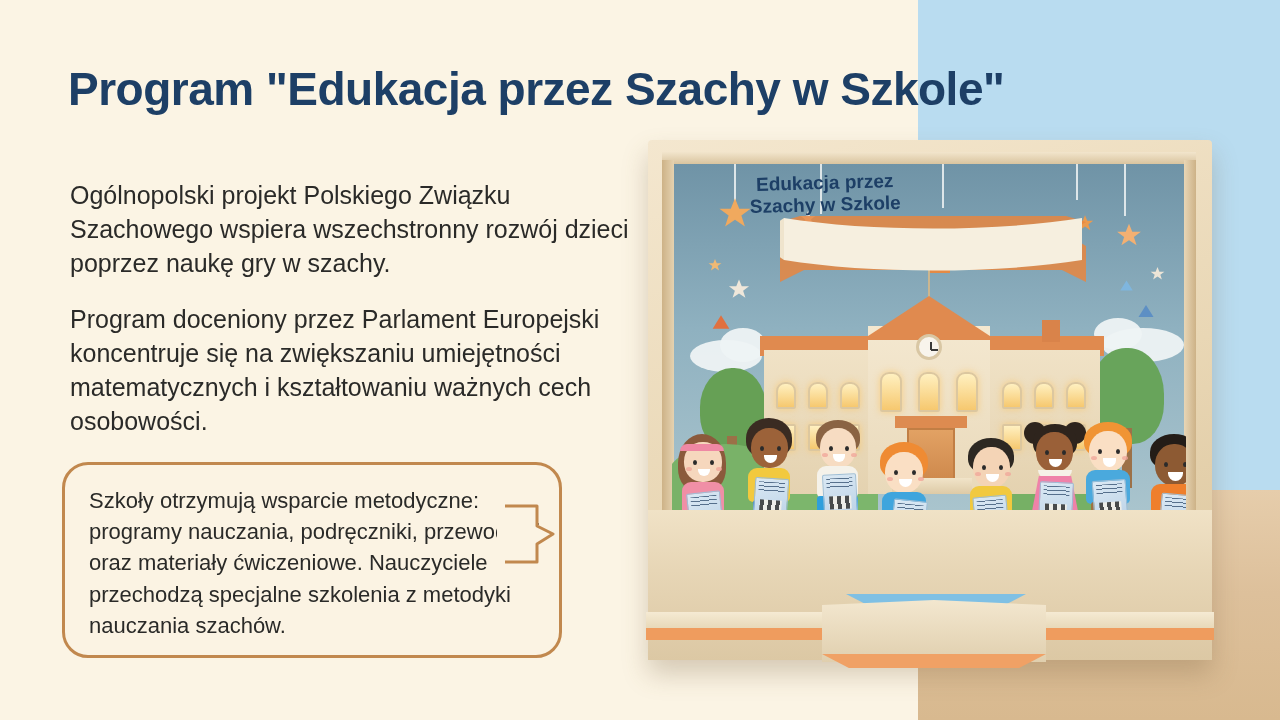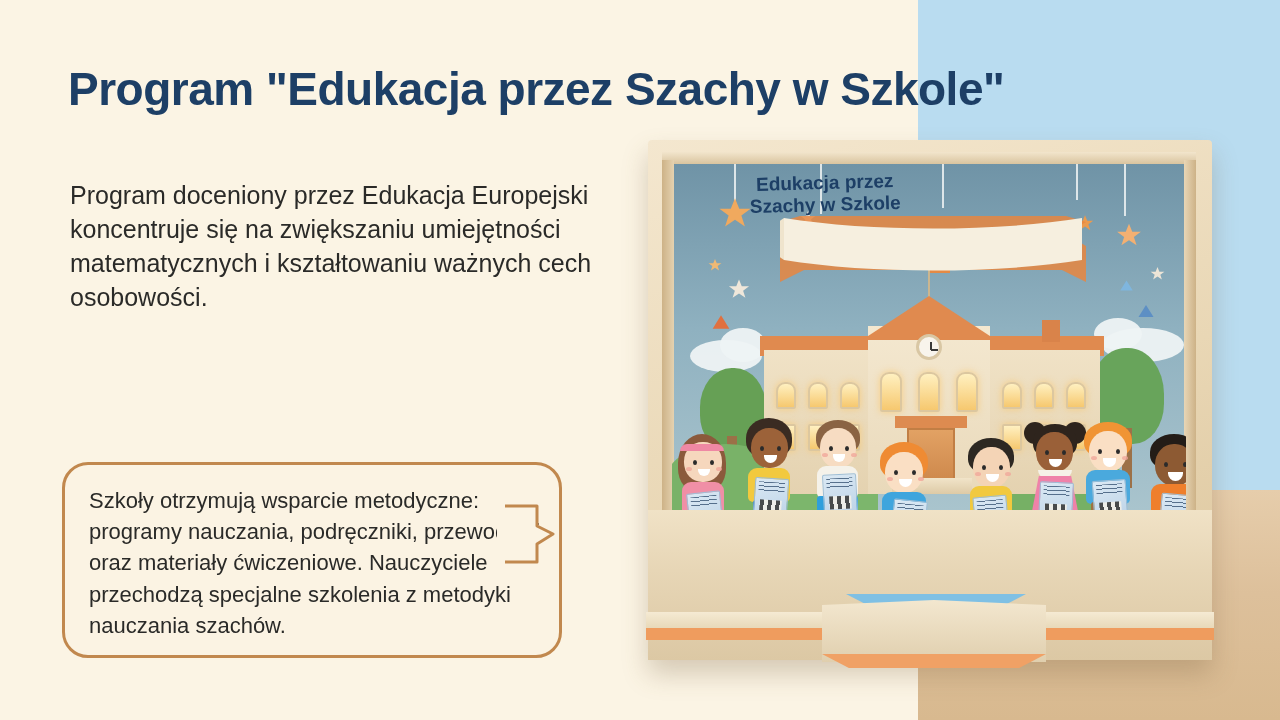--- a/index.html
+++ b/index.html
@@ -251,6 +251,7 @@
 <h1 class="headline">Program "Edukacja przez Szachy w Szkole"</h1>
 
 <div class="copy">
+  <p class="para">Ogólnopolski projekt Polskiego Związku Szachowego wspiera wszechstronny rozwój dzieci poprzez naukę gry w szachy.</p>
   <p class="para">Program doceniony przez Edukacja Europejski koncentruje się na zwiększaniu umiejętności matematycznych i kształtowaniu ważnych cech osobowości.</p>
 </div>
 

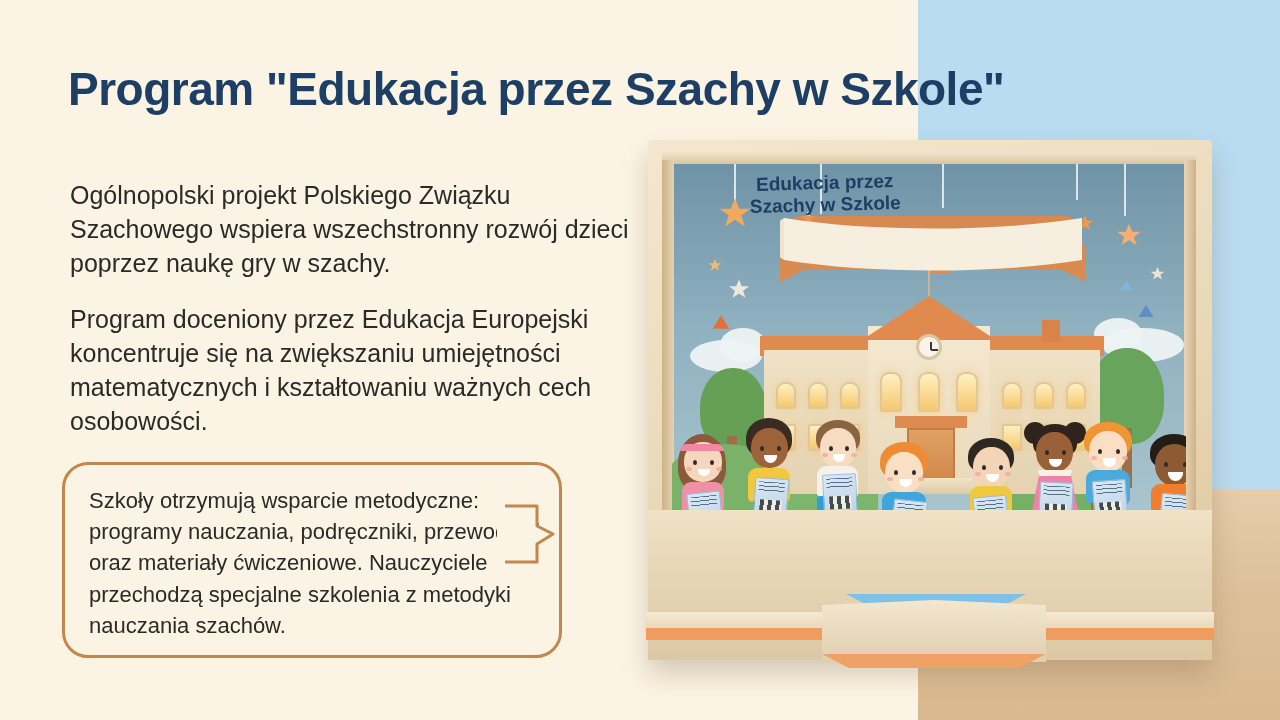--- a/index.html
+++ b/index.html
@@ -252,7 +252,7 @@
 
 <div class="copy">
   <p class="para">Ogólnopolski projekt Polskiego Związku Szachowego wspiera wszechstronny rozwój dzieci poprzez naukę gry w szachy.</p>
-  <p class="para">Program doceniony przez Edukacja Europejski koncentruje się na zwiększaniu umiejętności matematycznych i kształtowaniu ważnych cech osobowości.</p>
+  <p class="para">Program doceniony przez Parlament Europejski koncentruje się na zwiększaniu umiejętności matematycznych i kształtowaniu ważnych cech osobowości.</p>
 </div>
 
 <div class="bubble">

